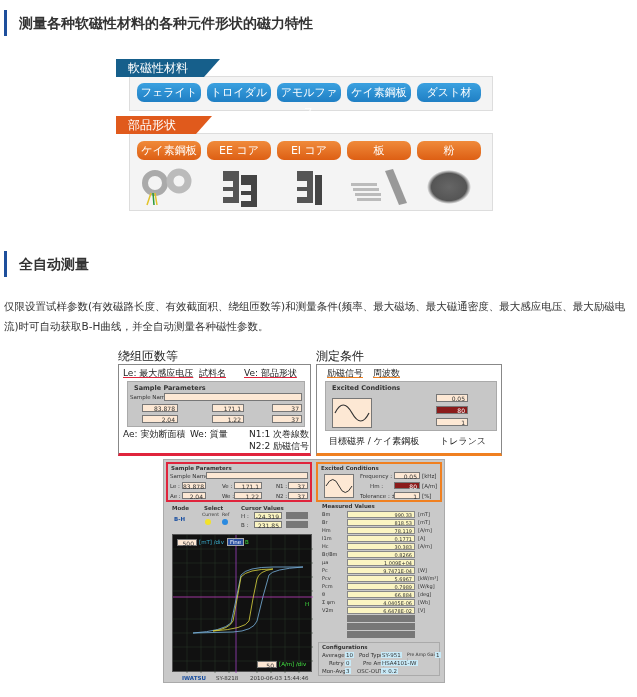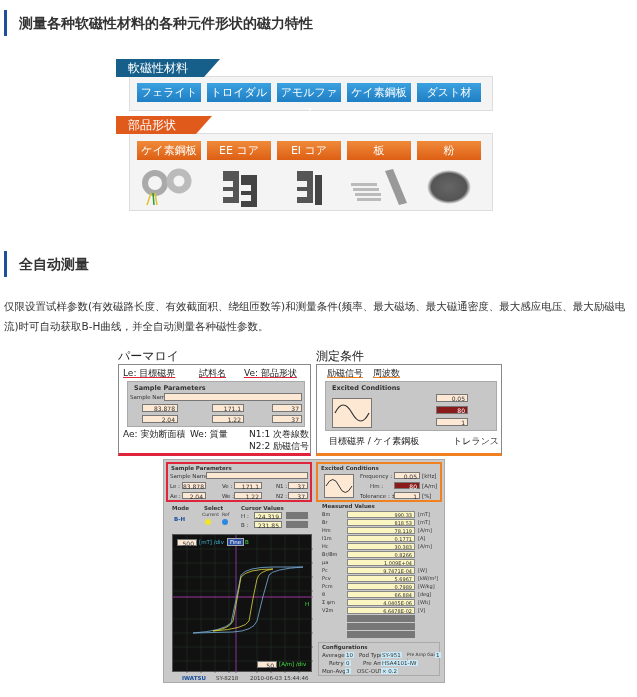--- a/index.html
+++ b/index.html
@@ -13,7 +13,7 @@
 .th-orange{background:#e05a1c;width:80px}
 .th-orange:after{border-left-color:#e05a1c}
 .btnrow{position:absolute;left:137px;display:flex;gap:6px}
-.btn{width:64px;height:19px;border-radius:0;color:#fff;font-size:11px;text-align:center;line-height:19px;cursor:pointer}
+.btn{width:64px;height:19px;border-radius:7px;color:#fff;font-size:11px;text-align:center;line-height:19px;cursor:pointer}
 .btn-blue{background:linear-gradient(#3ba1e0,#1f7fc4)}
 .btn-orange{background:linear-gradient(#f08a3a,#dd5f14)}
 .icons{position:absolute;left:137px;top:165px;display:flex;gap:6px}

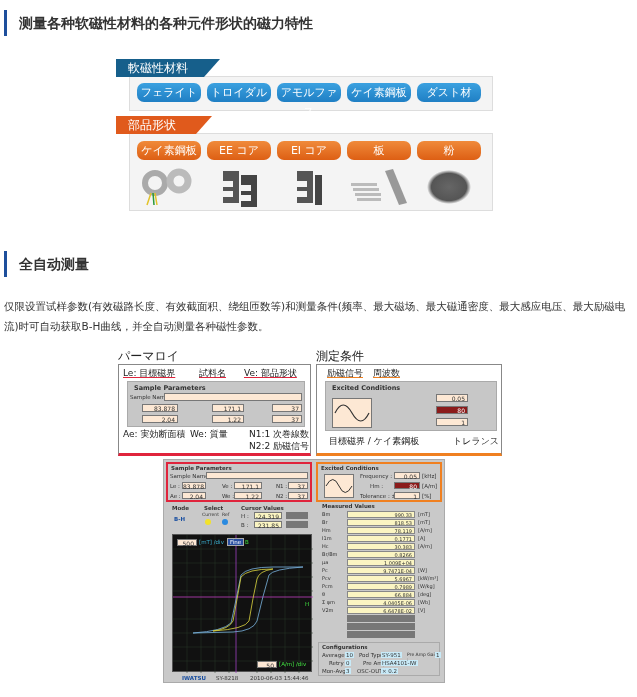--- a/index.html
+++ b/index.html
@@ -106,7 +106,7 @@
 <div class="h2" style="top:251px">全自动测量</div>
 <div class="para">仅限设置试样参数(有效磁路长度、有效截面积、绕组匝数等)和测量条件(频率、最大磁场、最大磁通密度、最大感应电压、最大励磁电流)时可自动获取B-H曲线，并全自动测量各种磁性参数。</div>
 
-<div class="label" style="left:118px;top:348px;font-size:12px">パーマロイ</div>
+<div class="label" style="left:118px;top:348px;font-size:12px">绕组匝数等</div>
 <div class="label" style="left:316px;top:348px;font-size:12px">測定条件</div>
 
 <div class="callout" style="left:118px;top:364px;width:193px;height:92px;border-bottom:3px solid #e0243c">

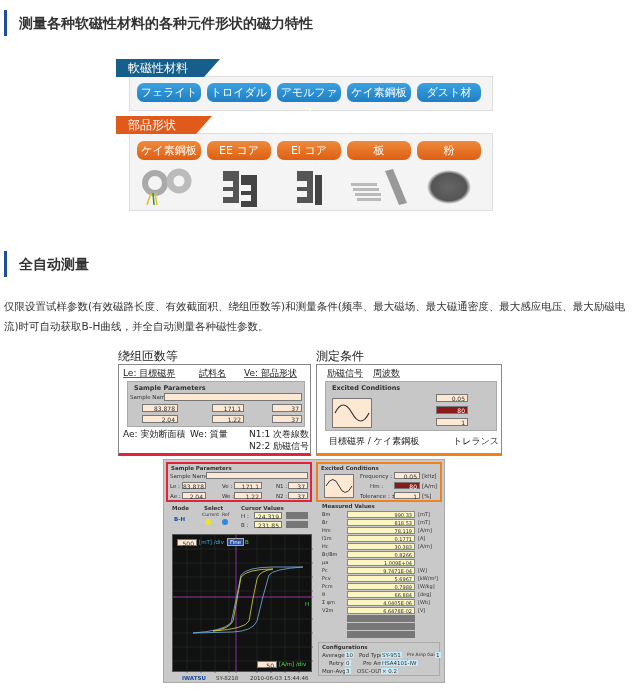--- a/index.html
+++ b/index.html
@@ -110,7 +110,7 @@
 <div class="label" style="left:316px;top:348px;font-size:12px">測定条件</div>
 
 <div class="callout" style="left:118px;top:364px;width:193px;height:92px;border-bottom:3px solid #e0243c">
-  <div class="anno u" style="left:4px;top:2px">Le: 目標磁界</div>
+  <div class="anno u" style="left:4px;top:2px">Le: 最大感应电压</div>
   <div class="anno u" style="left:80px;top:2px">試料名</div>
   <div class="anno u" style="left:125px;top:2px">Ve: 部品形状</div>
   <div class="sp" style="left:8px;top:16px;width:178px;height:46px">

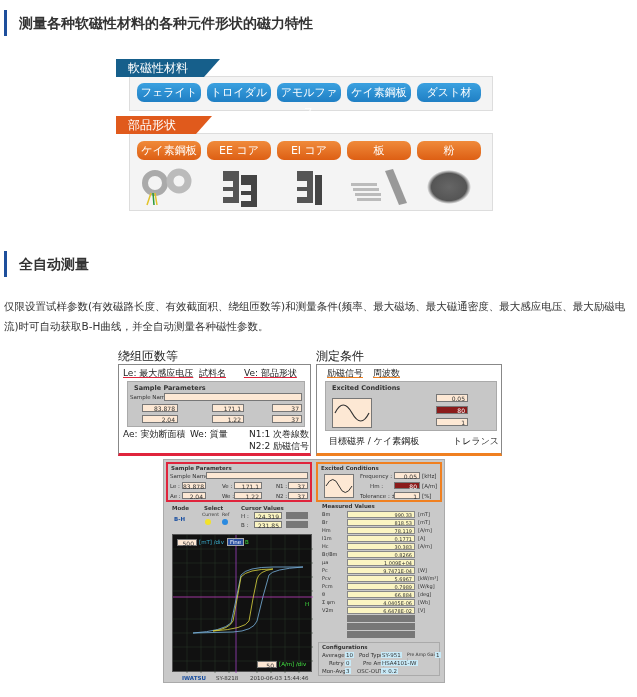--- a/index.html
+++ b/index.html
@@ -145,7 +145,7 @@
     <div class="fld" style="left:110px;top:36px;width:32px;height:8px">1</div>
   </div>
   <div class="anno" style="left:12px;top:70px">目標磁界 / ケイ素鋼板</div>
-  <div class="anno" style="left:136px;top:70px">トレランス</div>
+  <div class="anno" style="left:123px;top:70px">トレランス</div>
 </div>
 
 <div class="app">

